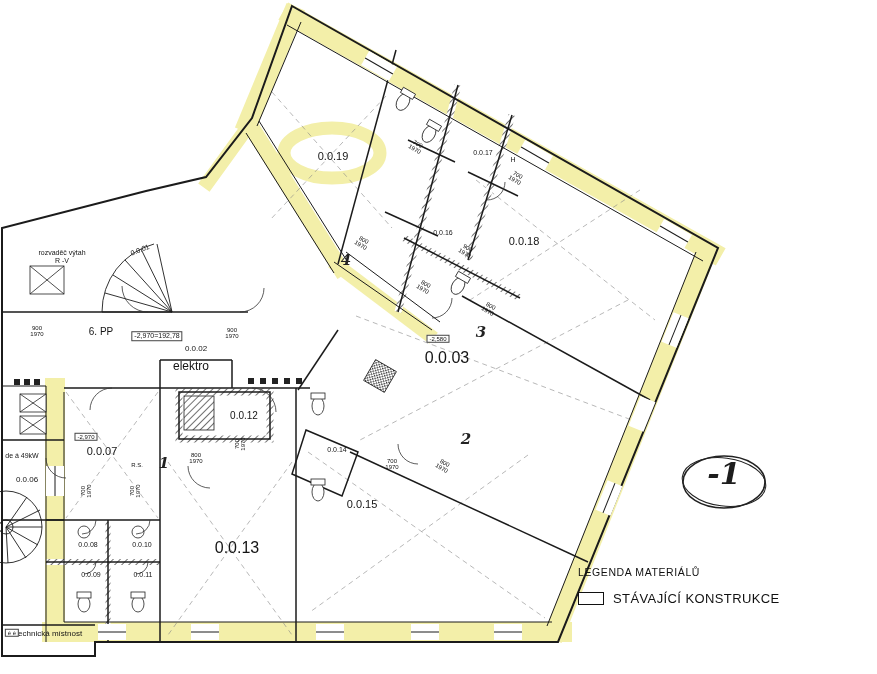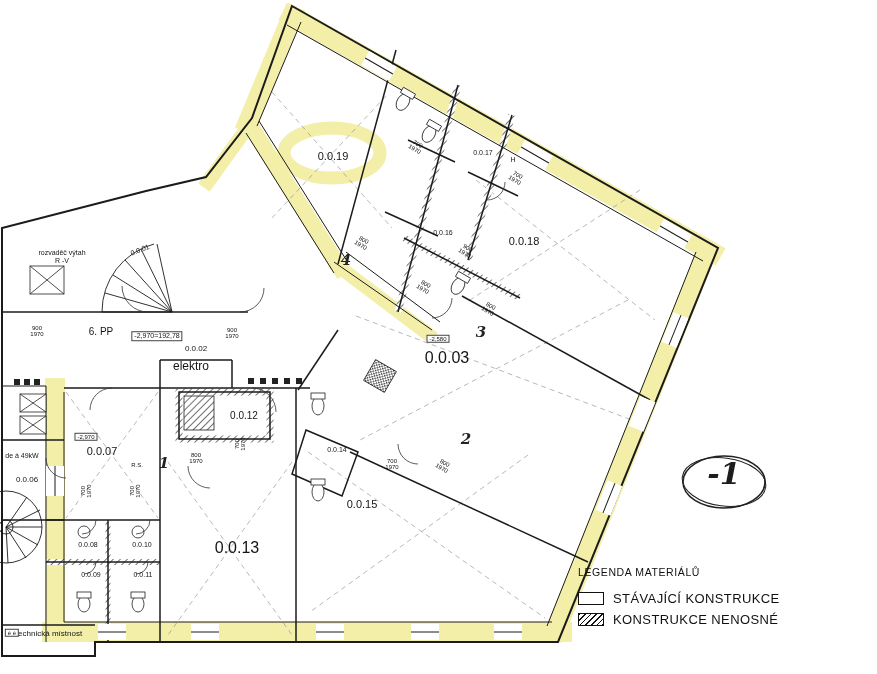--- a/index.html
+++ b/index.html
@@ -411,10 +411,6 @@
           <span class="sw outline"></span>
           <span class="legend-label">STÁVAJÍCÍ KONSTRUKCE</span>
         </div>
-        <div class="legend-row">
-          <span class="sw hatch"></span>
-          <span class="legend-label">KONSTRUKCE NENOSNÉ</span>
-        </div>
       </div>
   </div>
 

